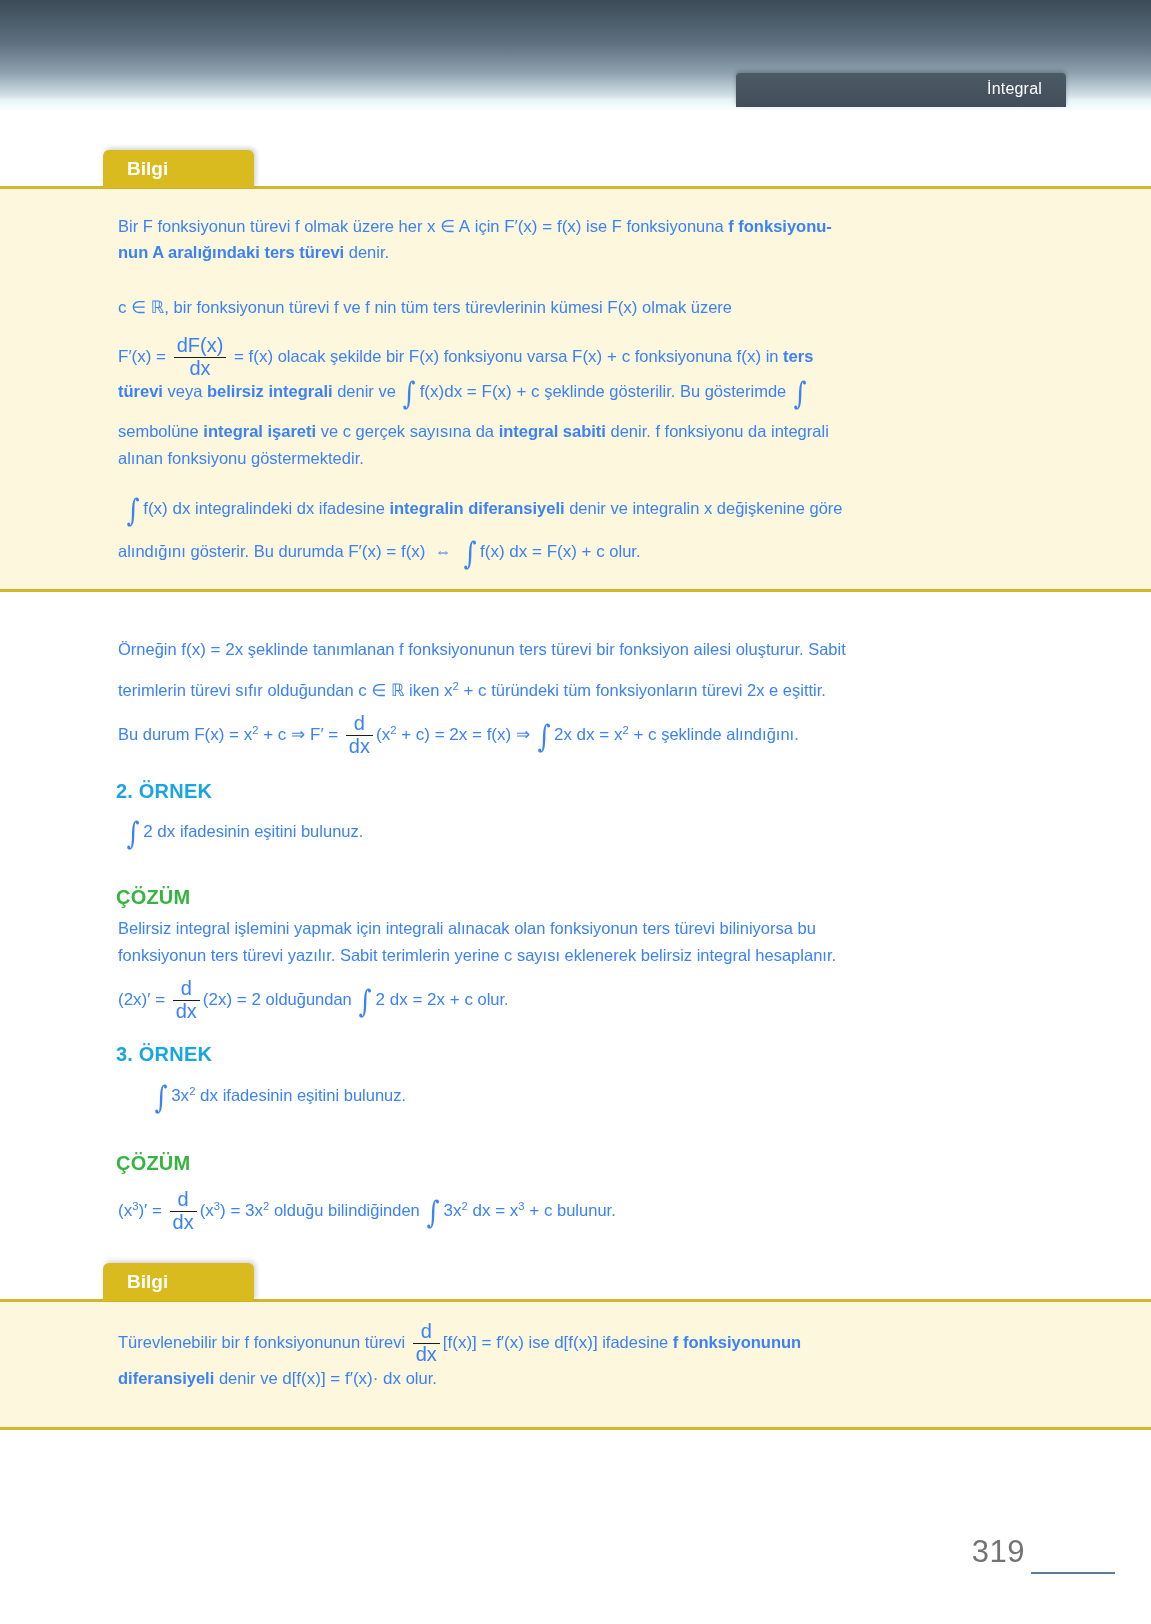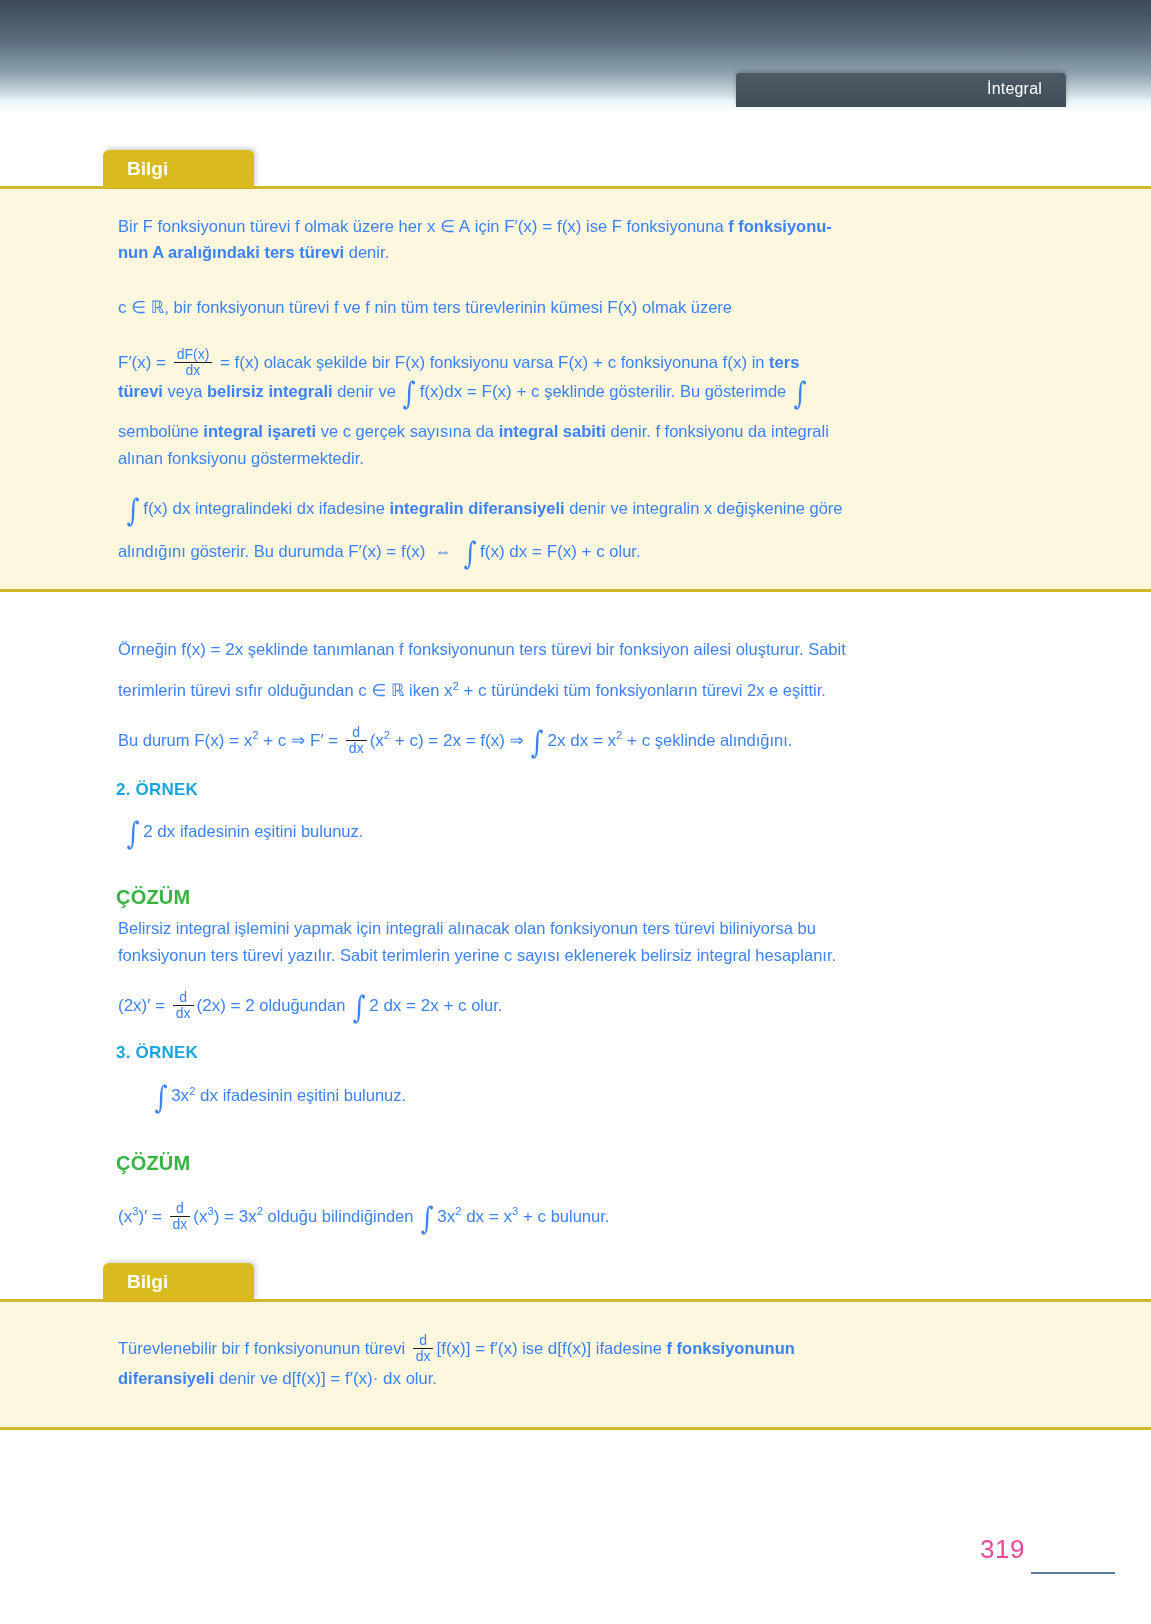--- a/index.html
+++ b/index.html
@@ -111,8 +111,8 @@
     vertical-align: middle;
     text-align: center;
     line-height: 1.08;
-    font-size: 14px;
-    margin: 12px 3px;
+    font-size: 20px;
+    margin: 0 3px;
     position: relative;
     top: -1px;
   }

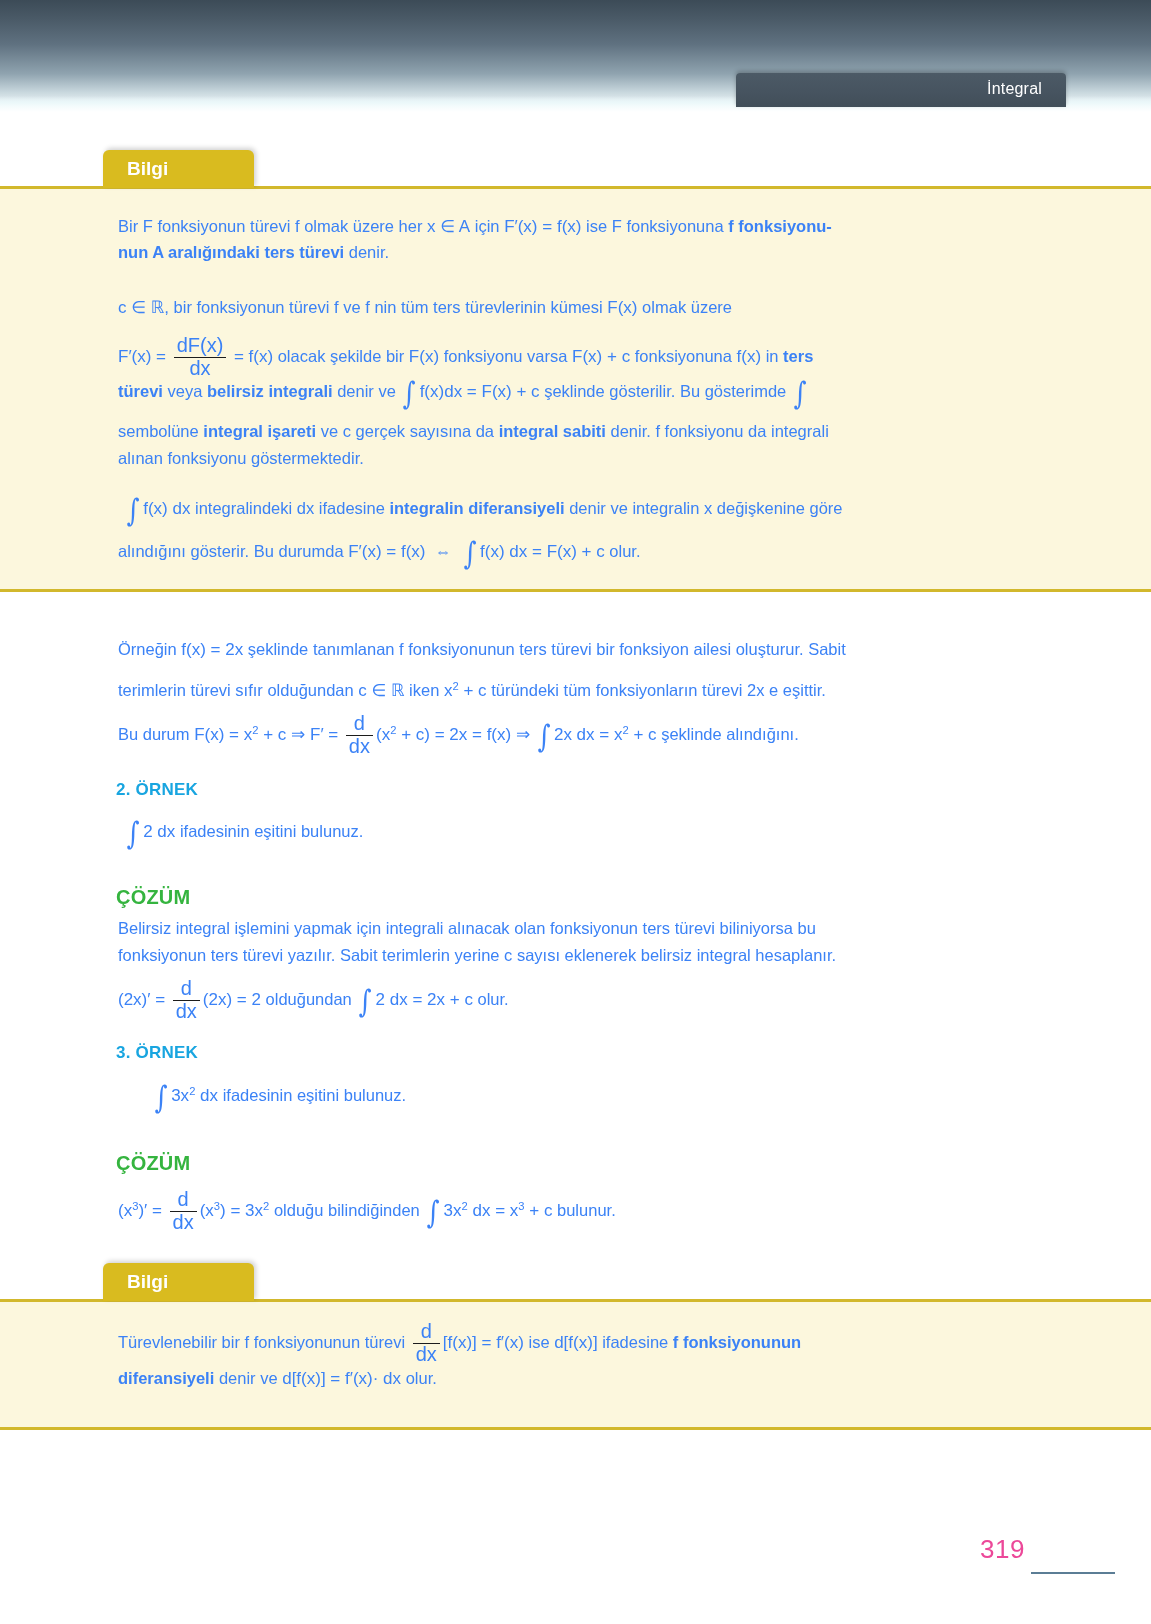--- a/index.html
+++ b/index.html
@@ -93,7 +93,7 @@
   .h-ornek {
     position: absolute;
     color: #18a5e0;
-    font-size: 17px;
+    font-size: 20px;
     font-weight: bold;
     letter-spacing: 0.2px;
   }

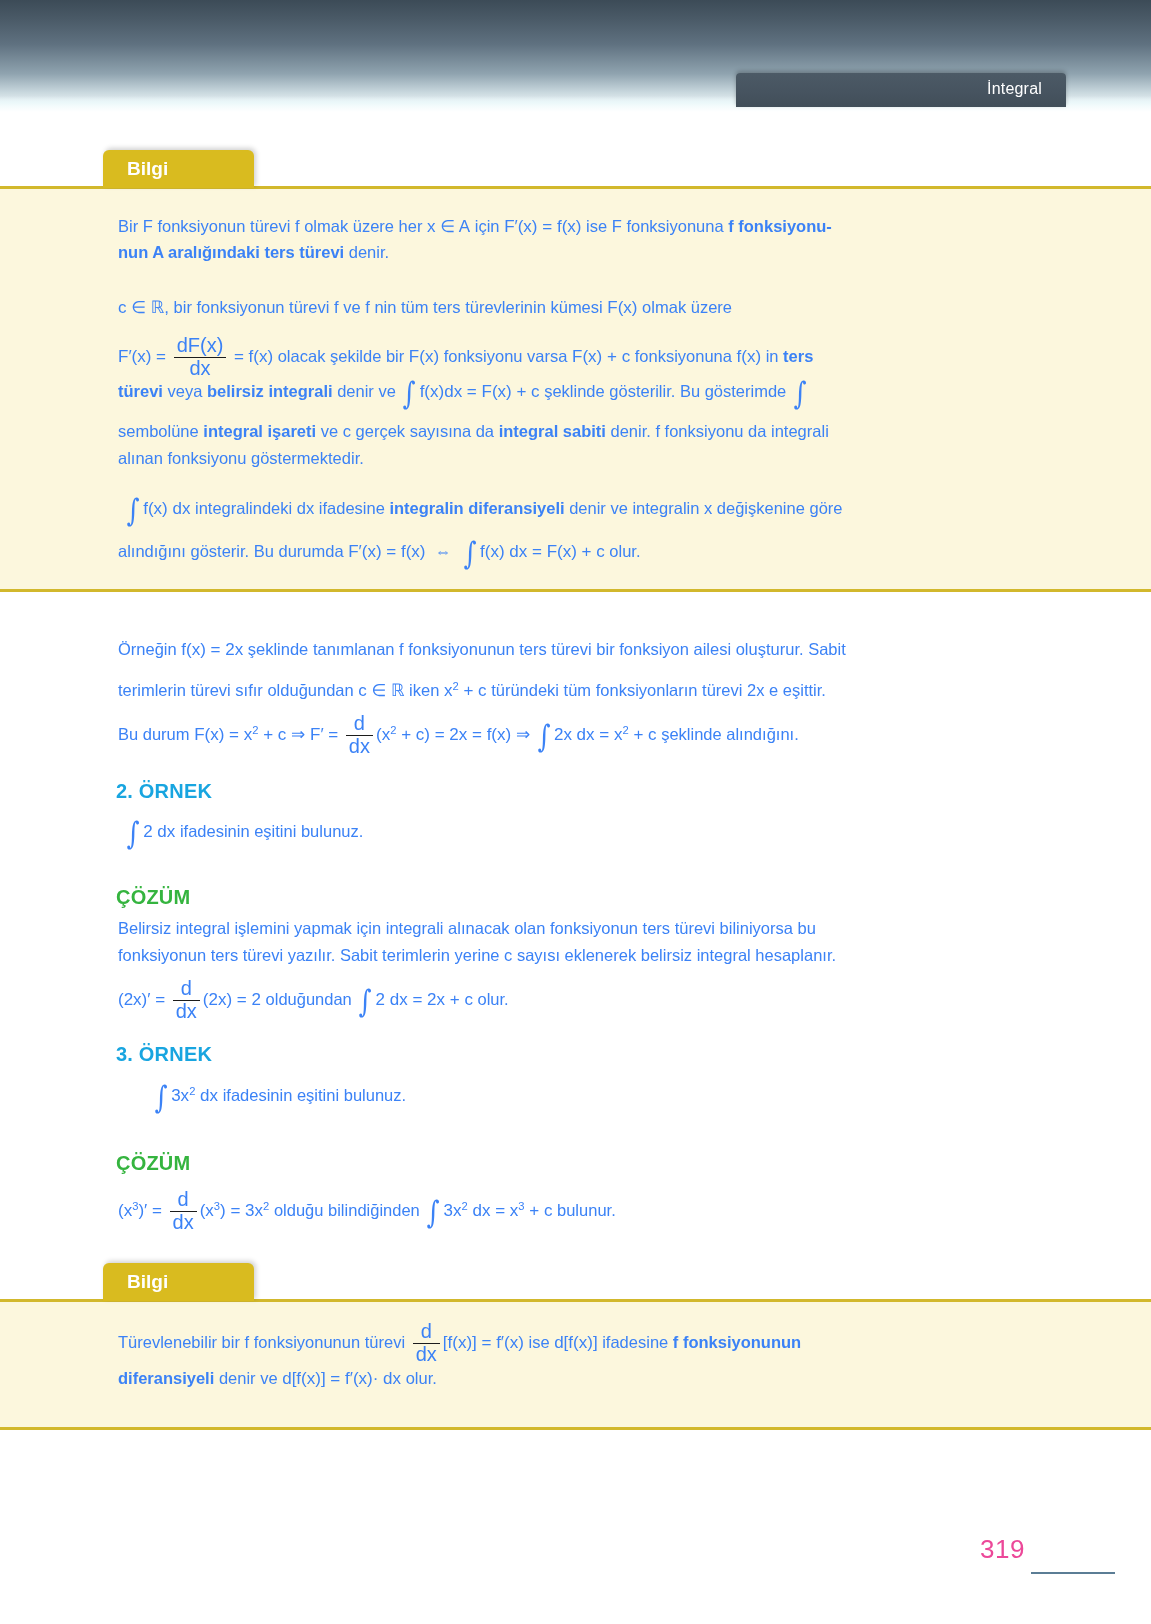--- a/index.html
+++ b/index.html
@@ -134,8 +134,8 @@
   .page-num {
     position: absolute;
     right: 126px; top: 1534px;
-    font-size: 26px;
-    color: #ec4899;
+    font-size: 31px;
+    color: #737373;
     letter-spacing: 0.5px;
   }
   .page-rule {

